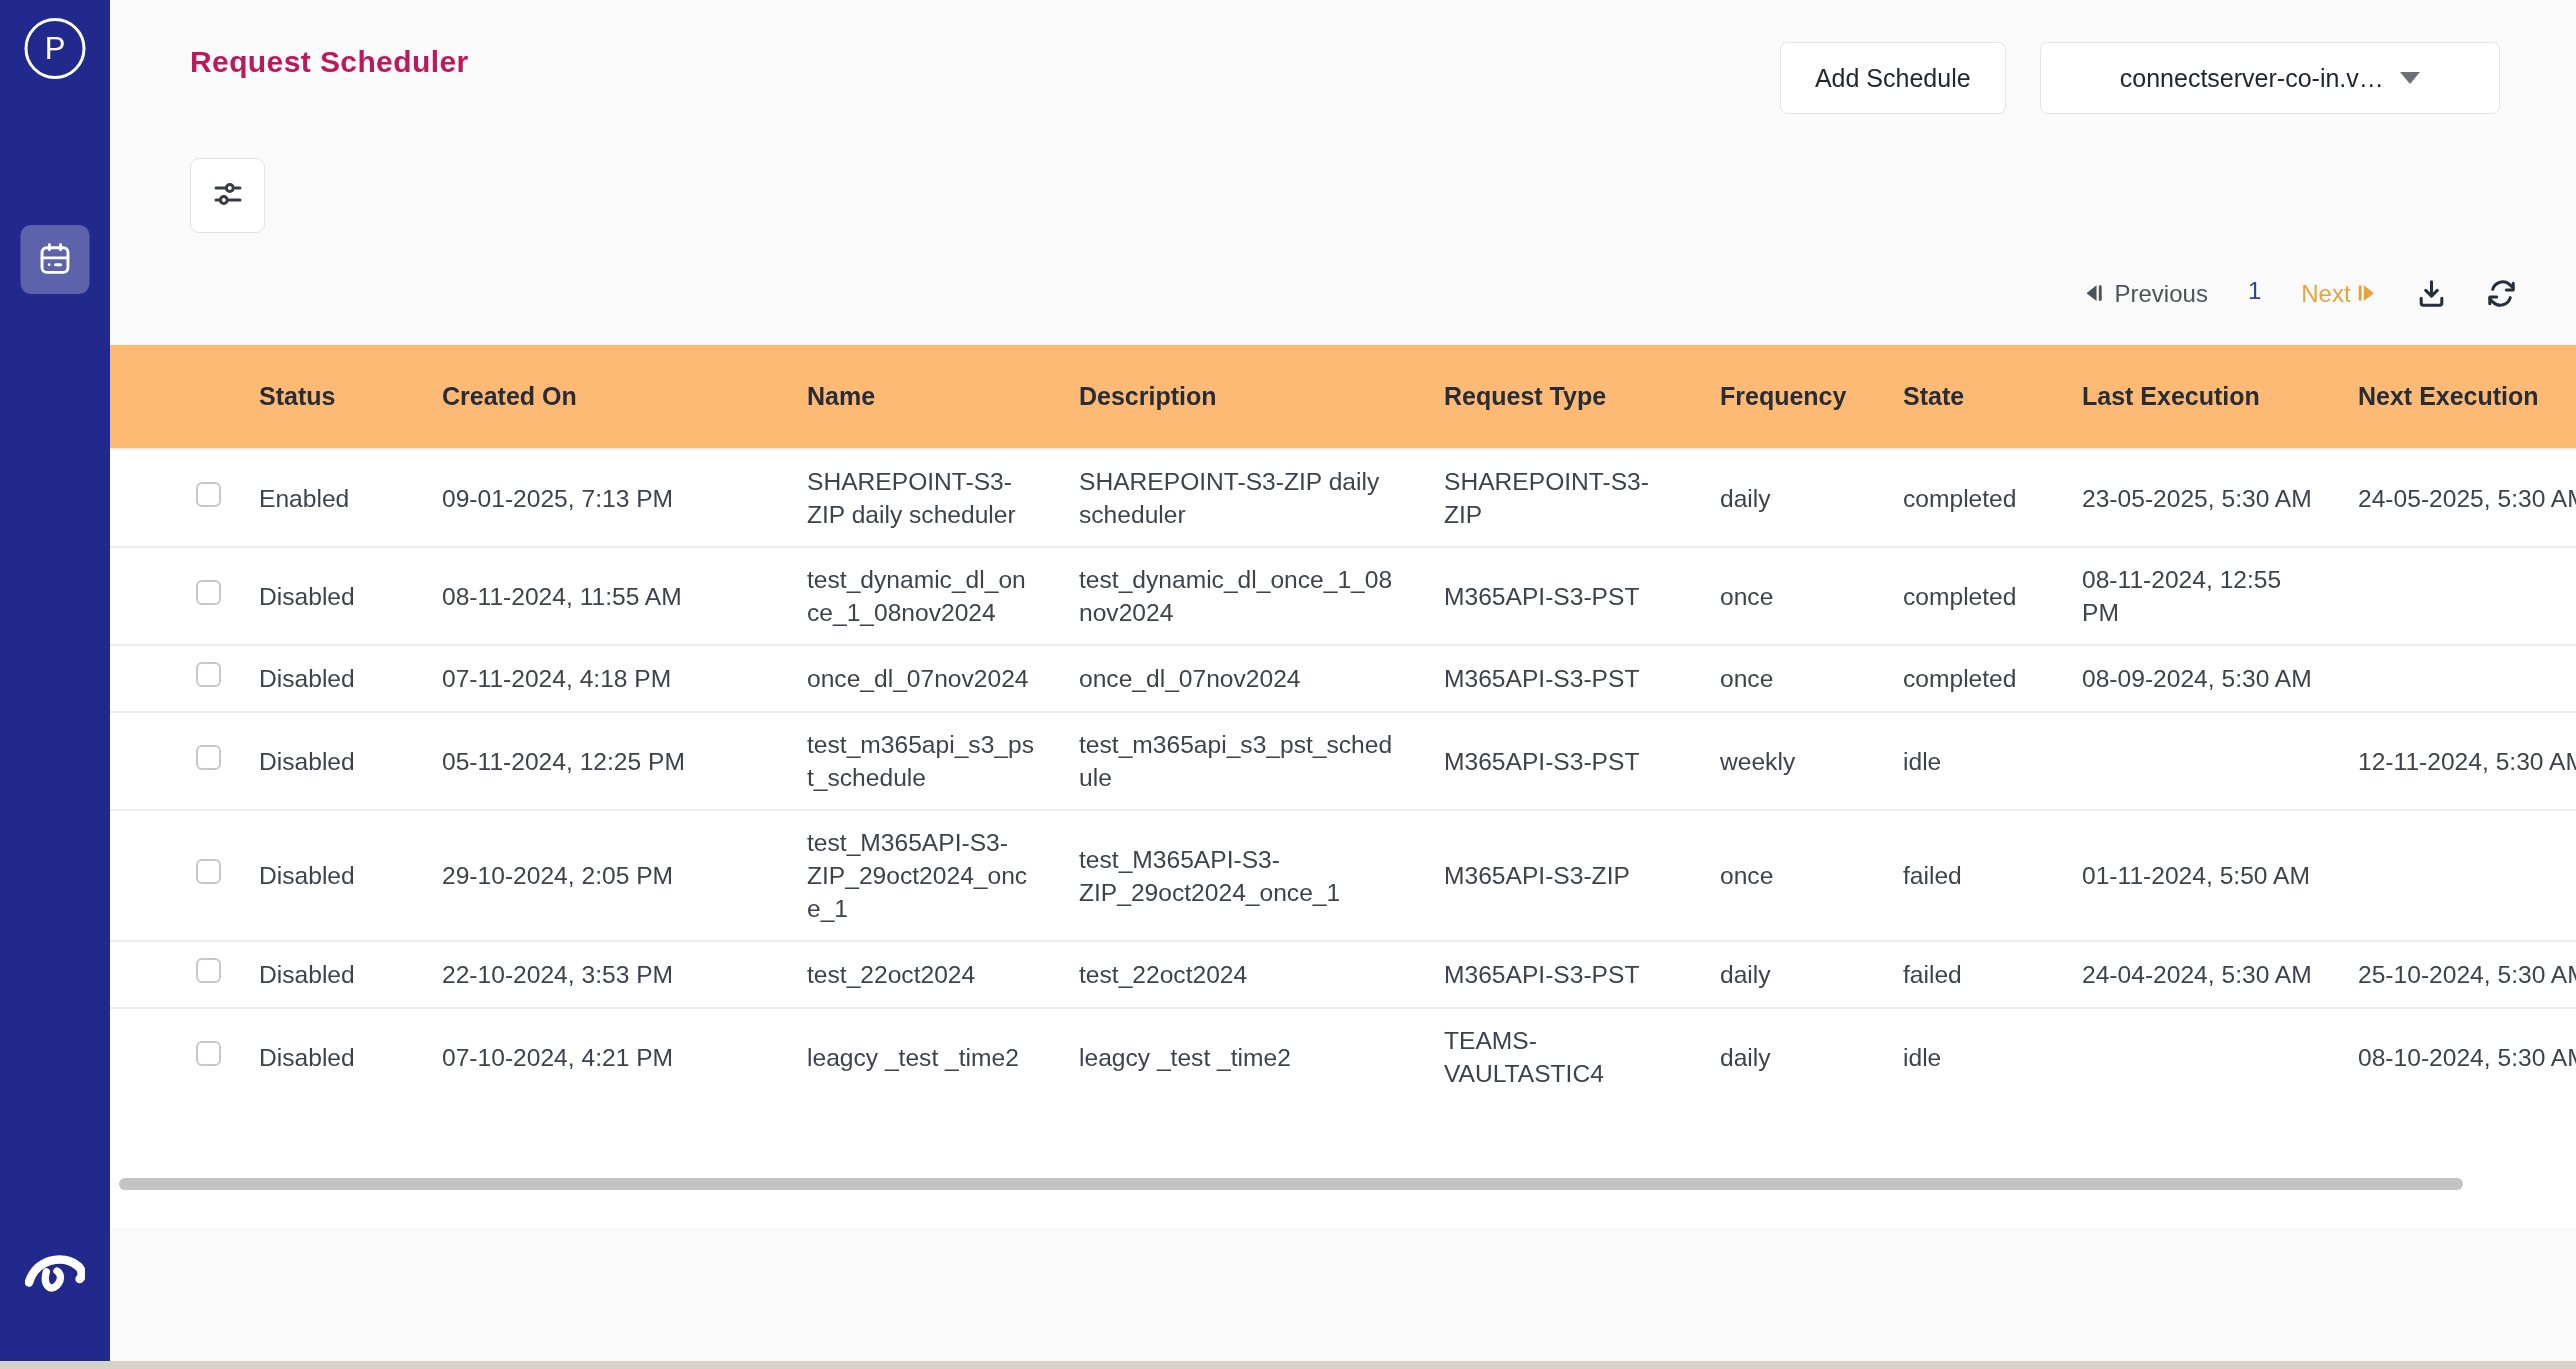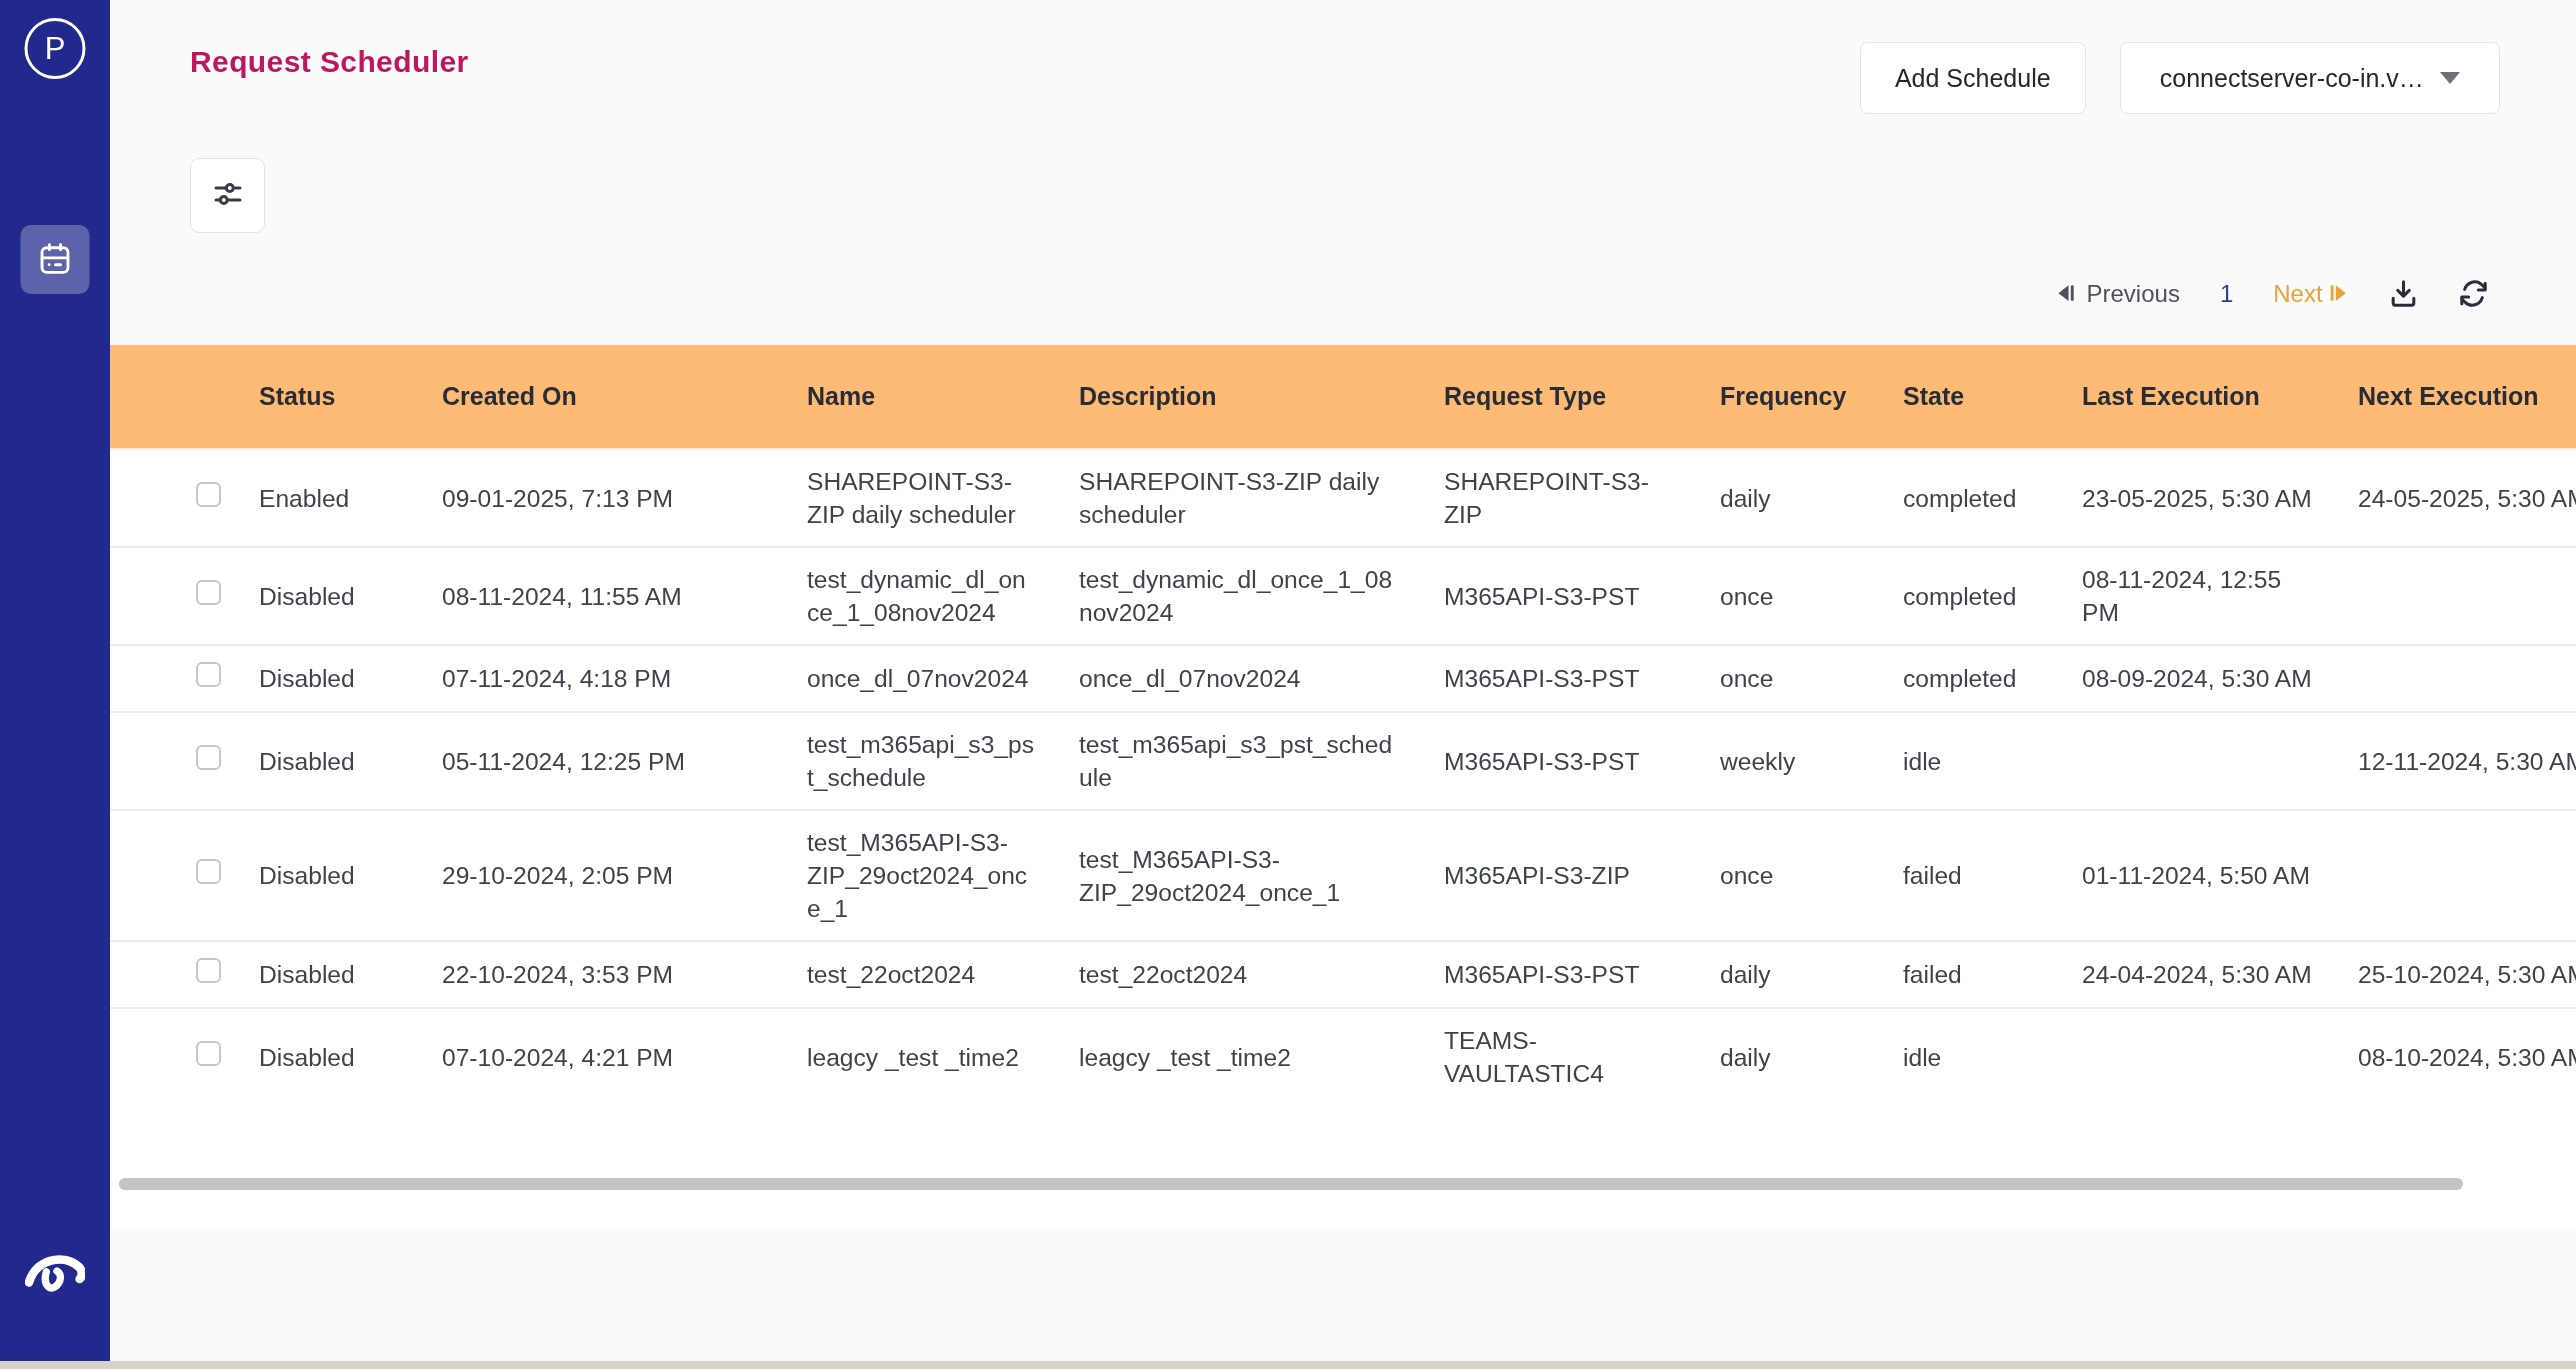--- a/index.html
+++ b/index.html
@@ -56,7 +56,7 @@
     display: flex; align-items: center; cursor: pointer; margin-left: 15px;
   }
   .add-btn { padding: 0 34px; }
-  .server-dd { width: 380px; justify-content: center; gap: 16.4px; padding: 0 22.4px; }
+  .server-dd { width: 460px; justify-content: center; gap: 16.4px; padding: 0 22.4px; }
   .server-dd .dd-text { white-space: nowrap; overflow: hidden; }
   .caret-down {
     width: 0; height: 0; flex: 0 0 auto;

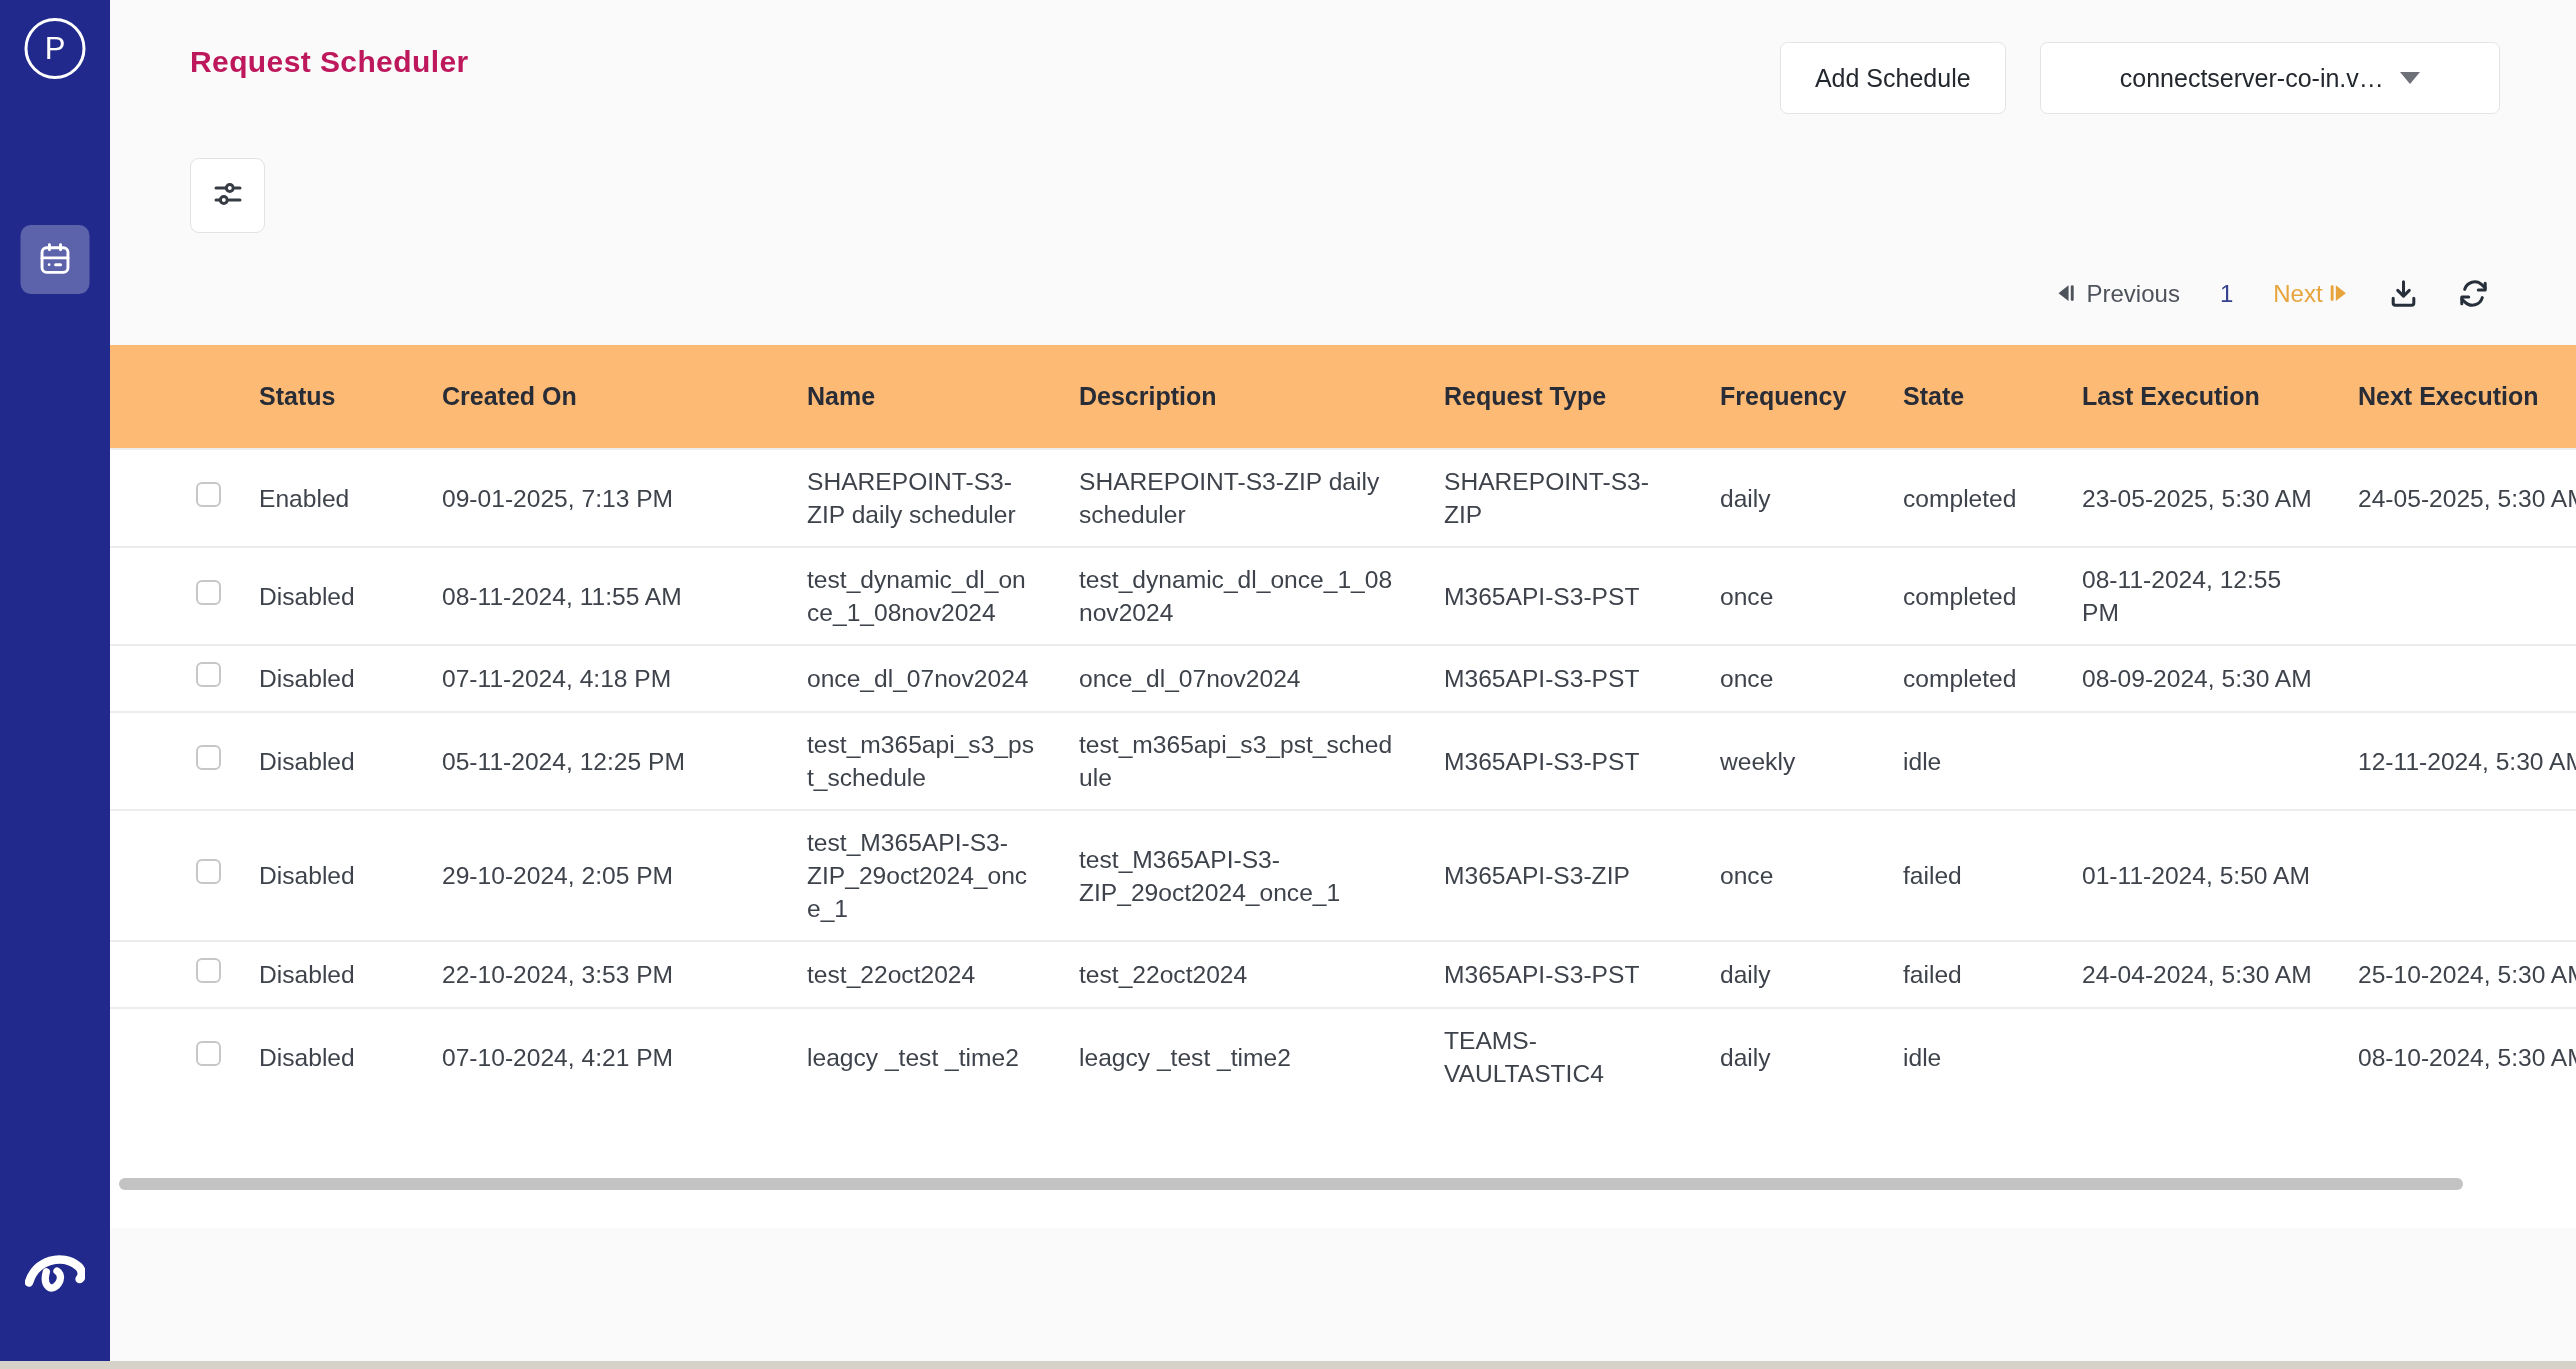--- a/index.html
+++ b/index.html
@@ -76,8 +76,8 @@
 
   
   .pagination {
-    position: absolute; top: 277px; right: 86px;
-    display: flex; align-items: center; gap: 37px;
+    position: absolute; top: 277px; right: 58px;
+    display: flex; gap: 37px;
     font-size: 24px;
   }
   .pg-prev { display: flex; align-items: center; gap: 10.4px; color: #4e535b; cursor: pointer; }

